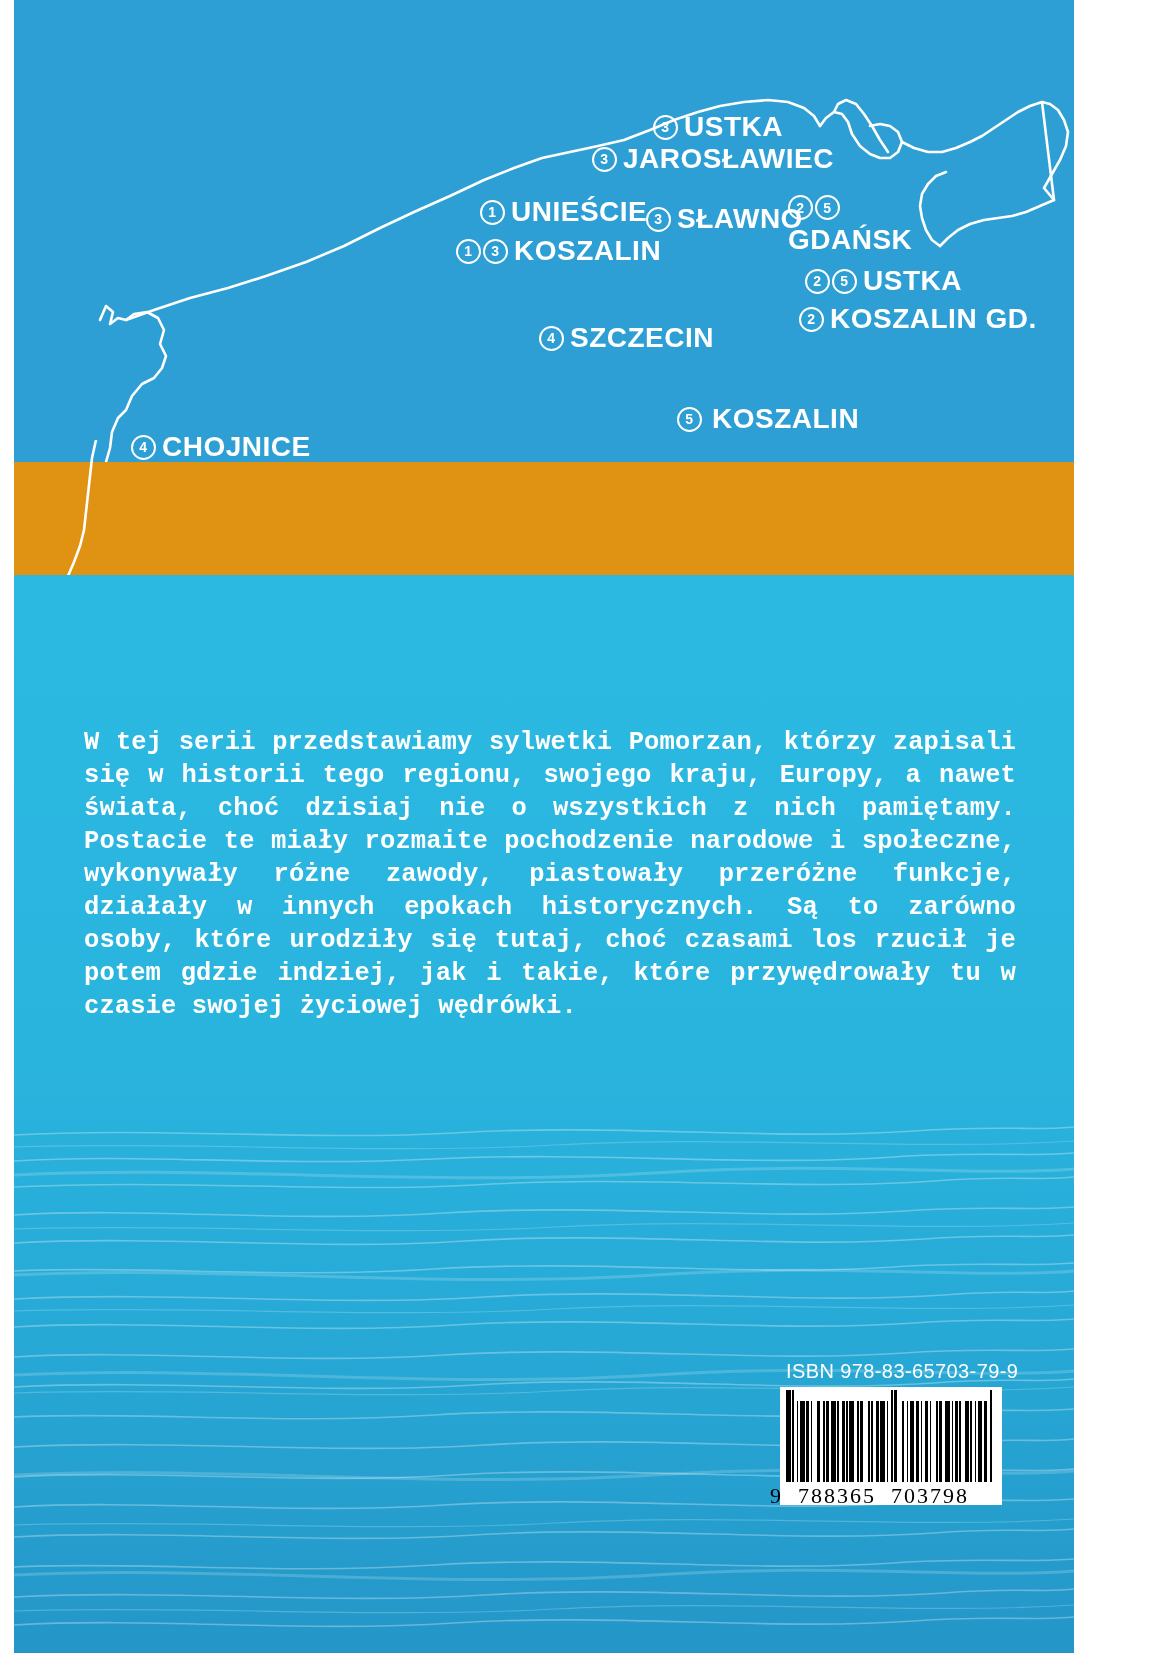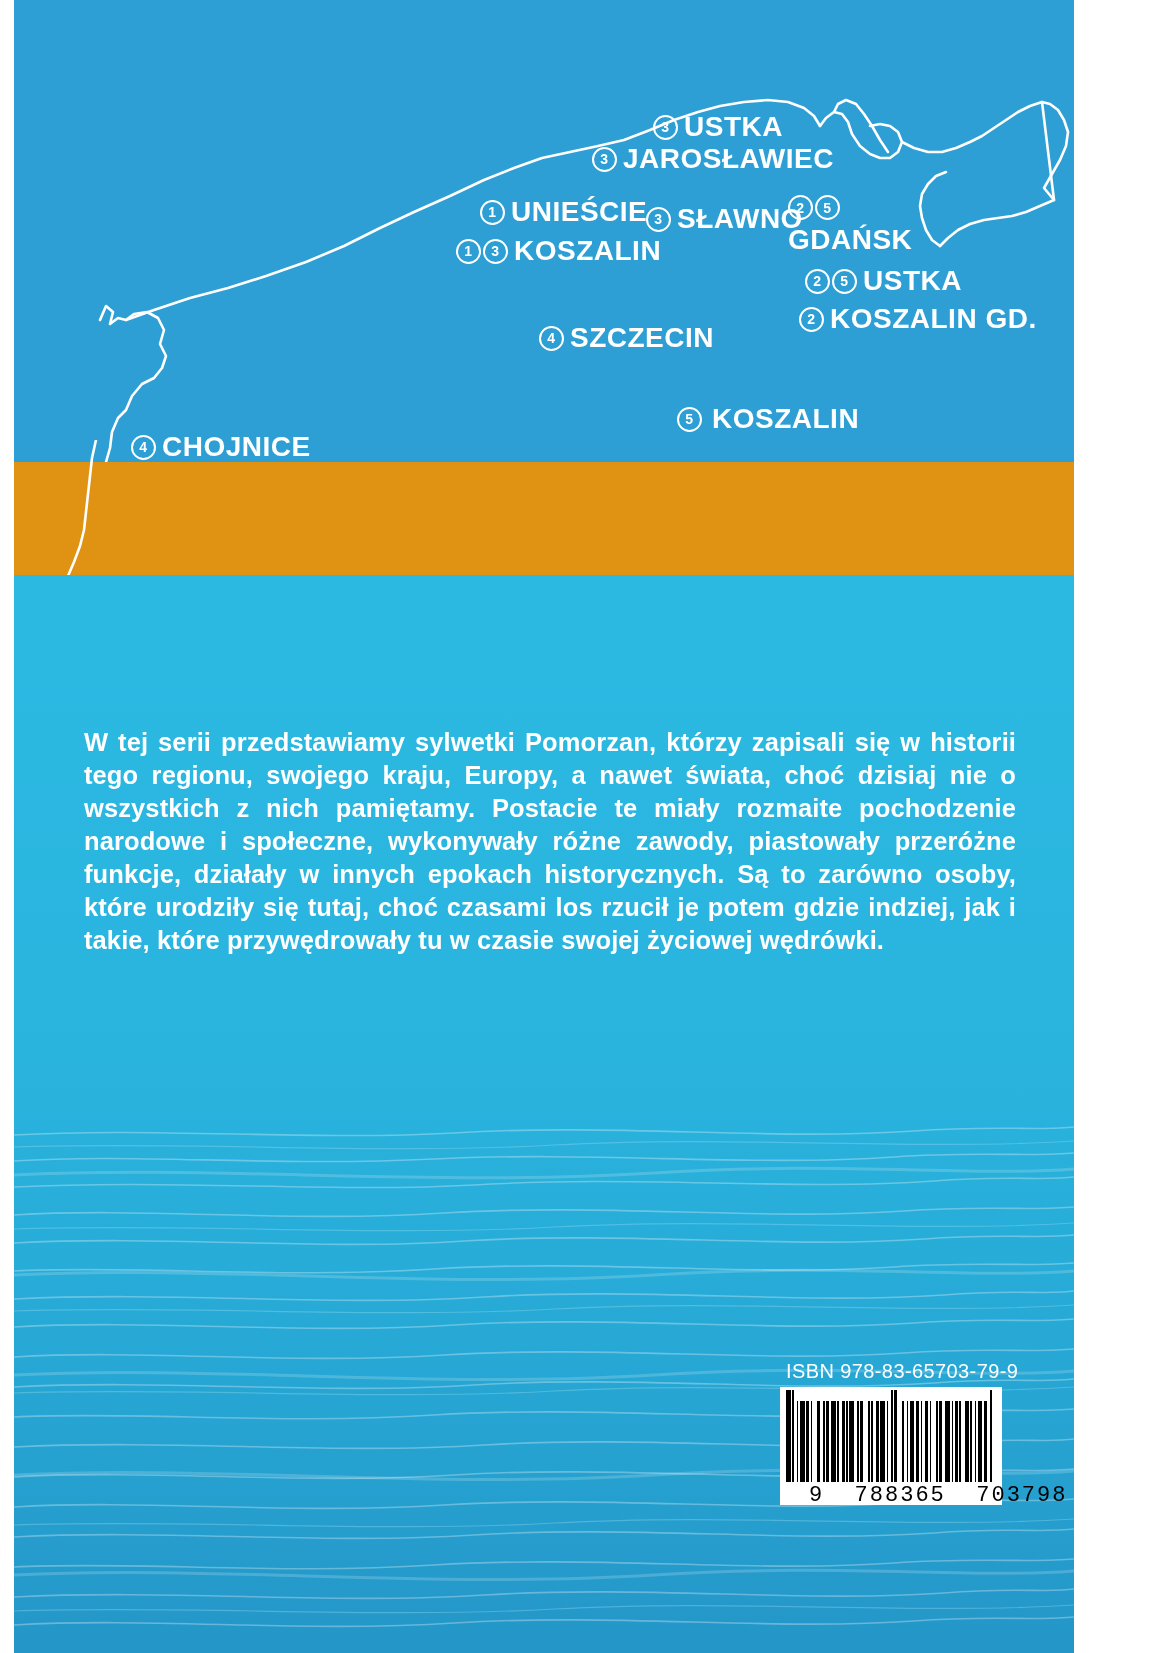--- a/index.html
+++ b/index.html
@@ -113,6 +113,7 @@
     line-height: 1.295;
     text-align: justify;
     letter-spacing: 0.1px;
+    font-family: Liberation Mono, monospace;
   }
   
   #isbn-text {

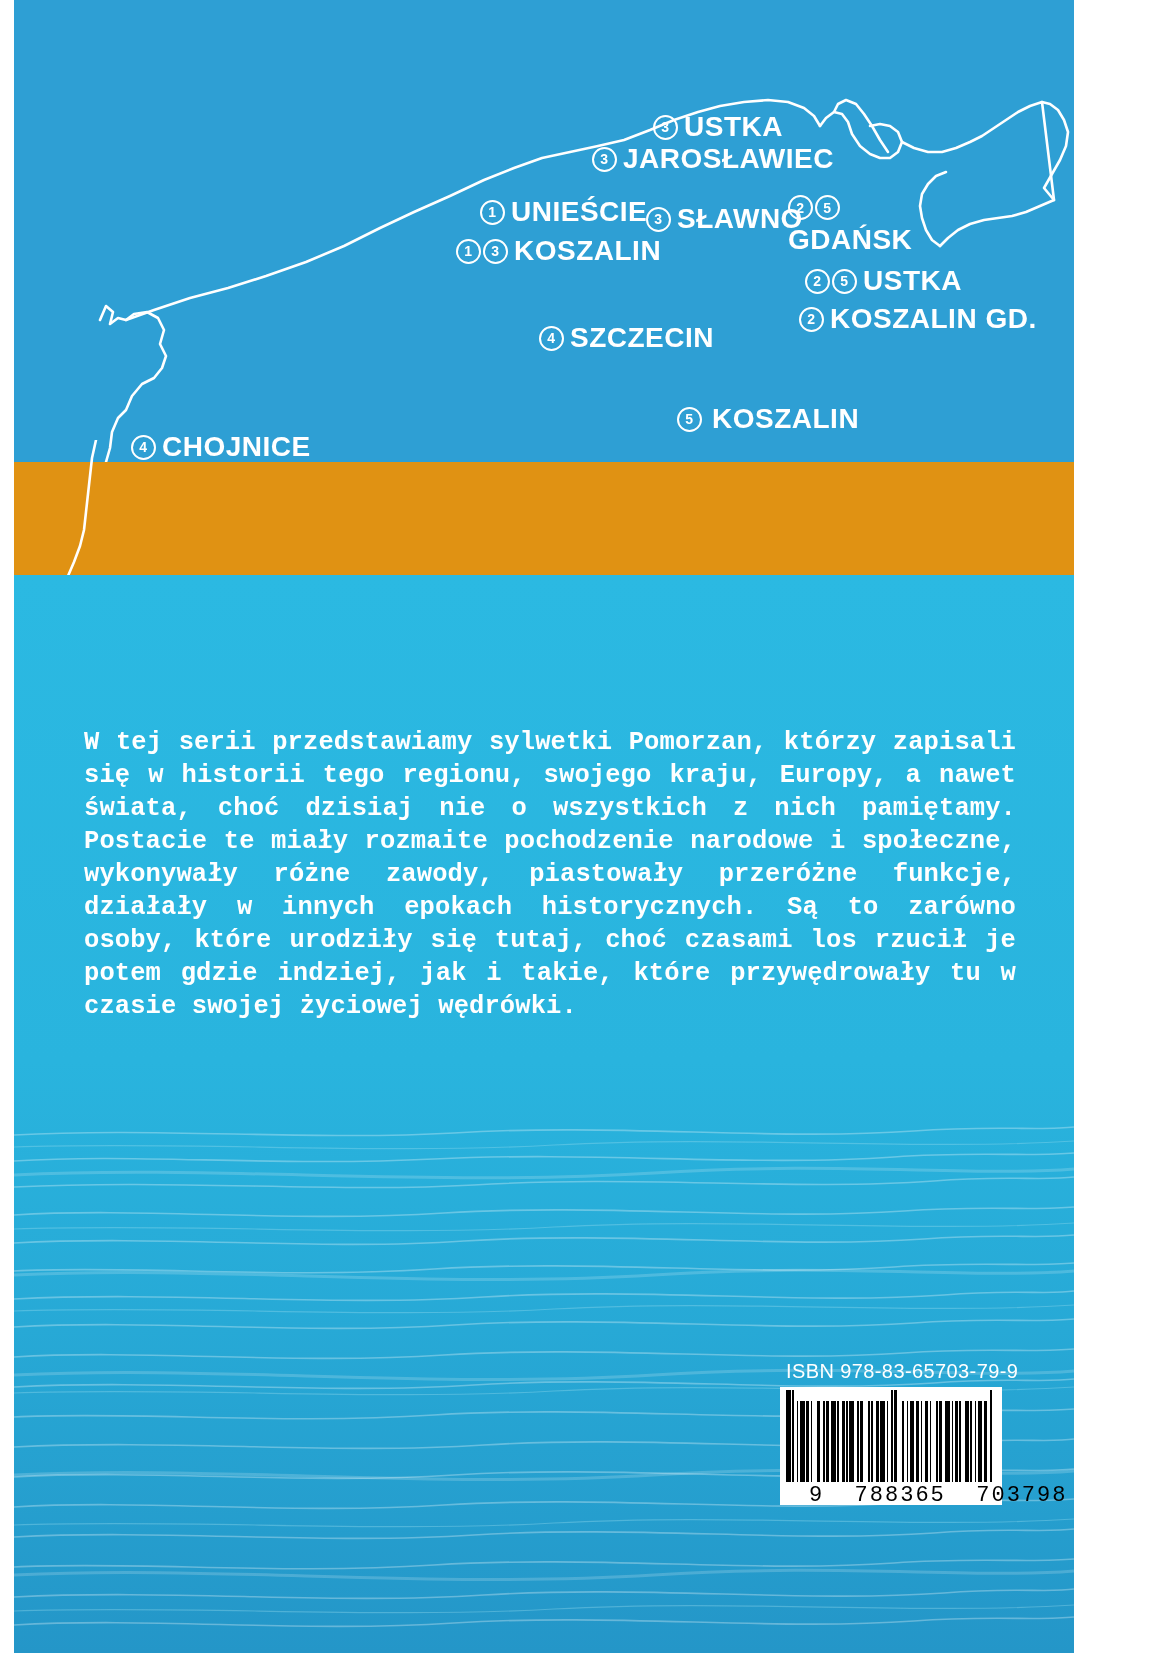--- a/index.html
+++ b/index.html
@@ -149,14 +149,14 @@
   }
   #barcode-digits {
     position: absolute;
-    left: 809px;
+    left: 770px;
     top: 1483px;
     width: 244px;
     color: #000000;
-    font-family: Liberation Mono, monospace;
+    font-family: Liberation Serif, serif;
     font-size: 22px;
     letter-spacing: 2px;
-    text-align: right;
+    text-align: left;
     white-space: pre;
   }
 </style>

